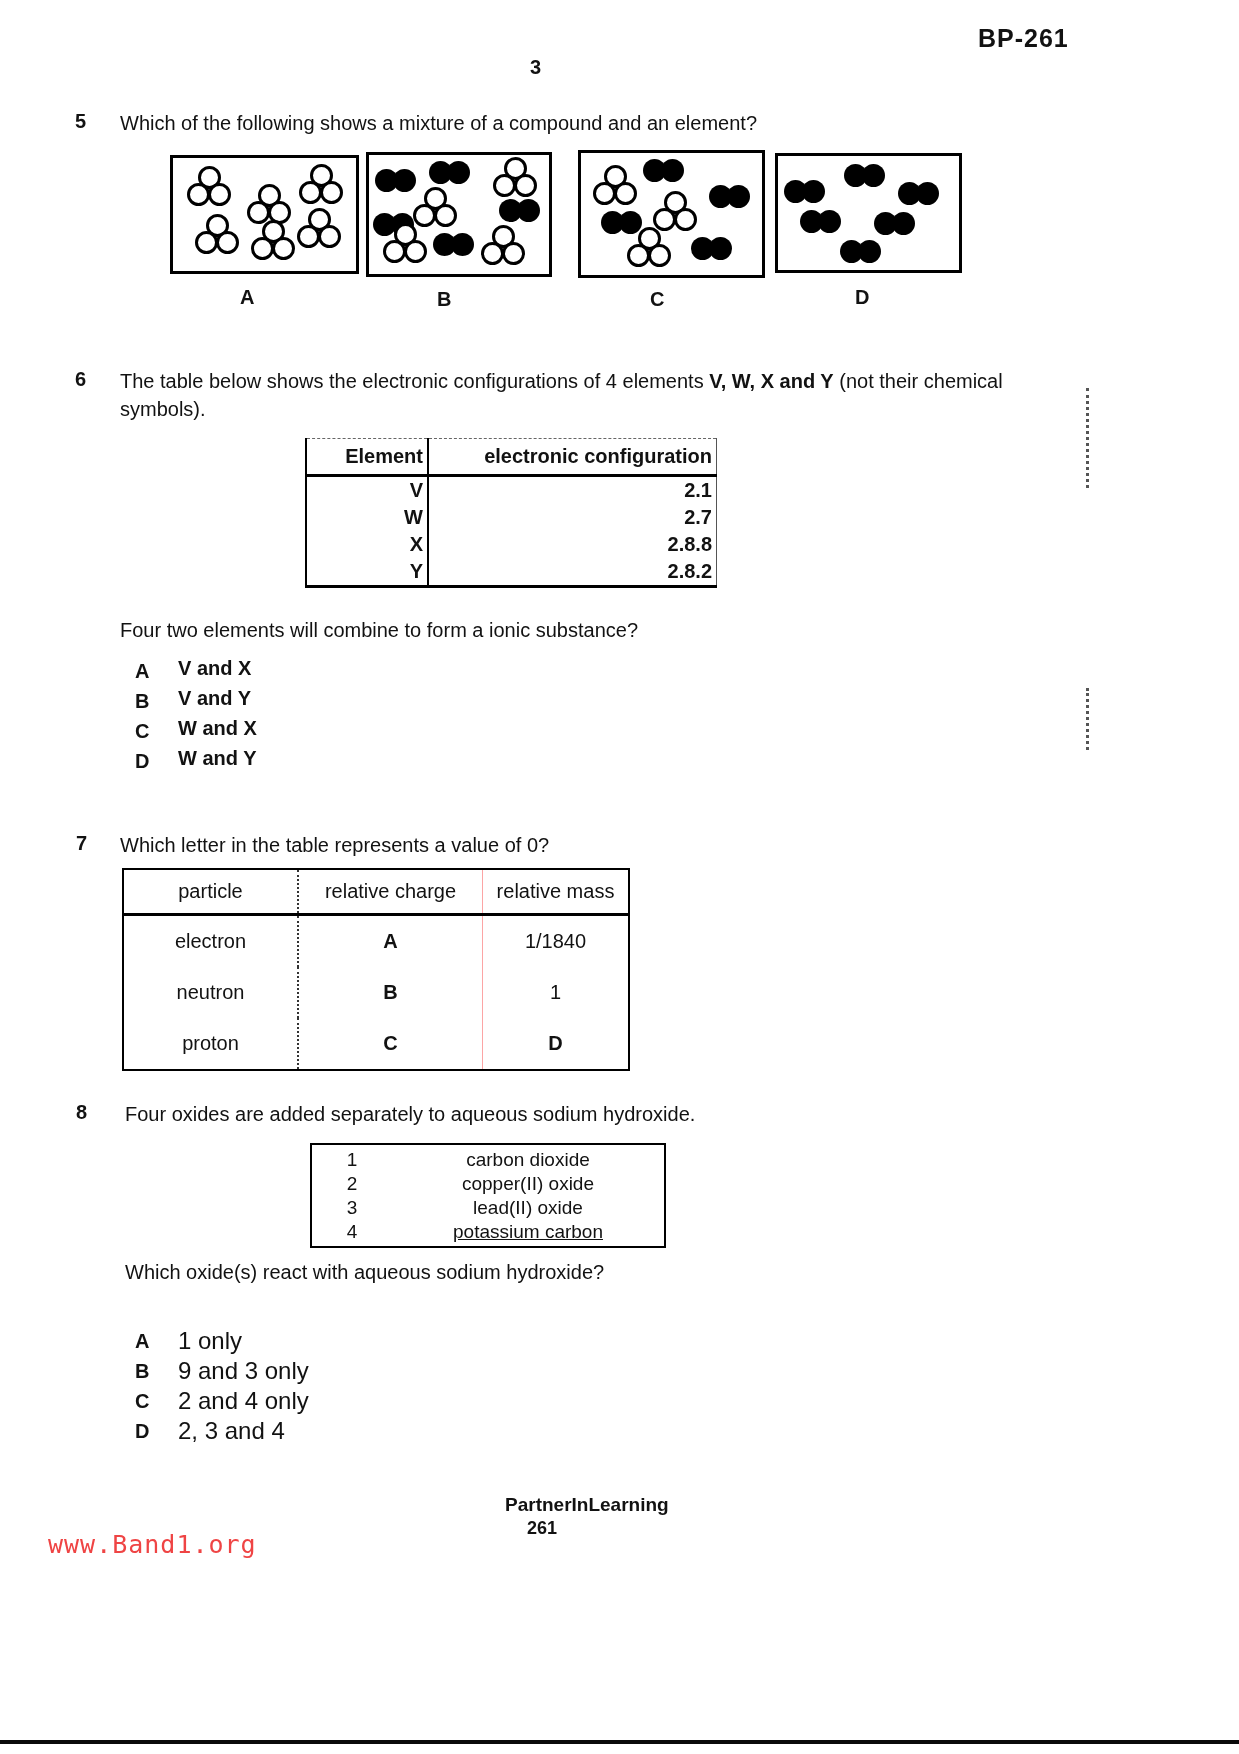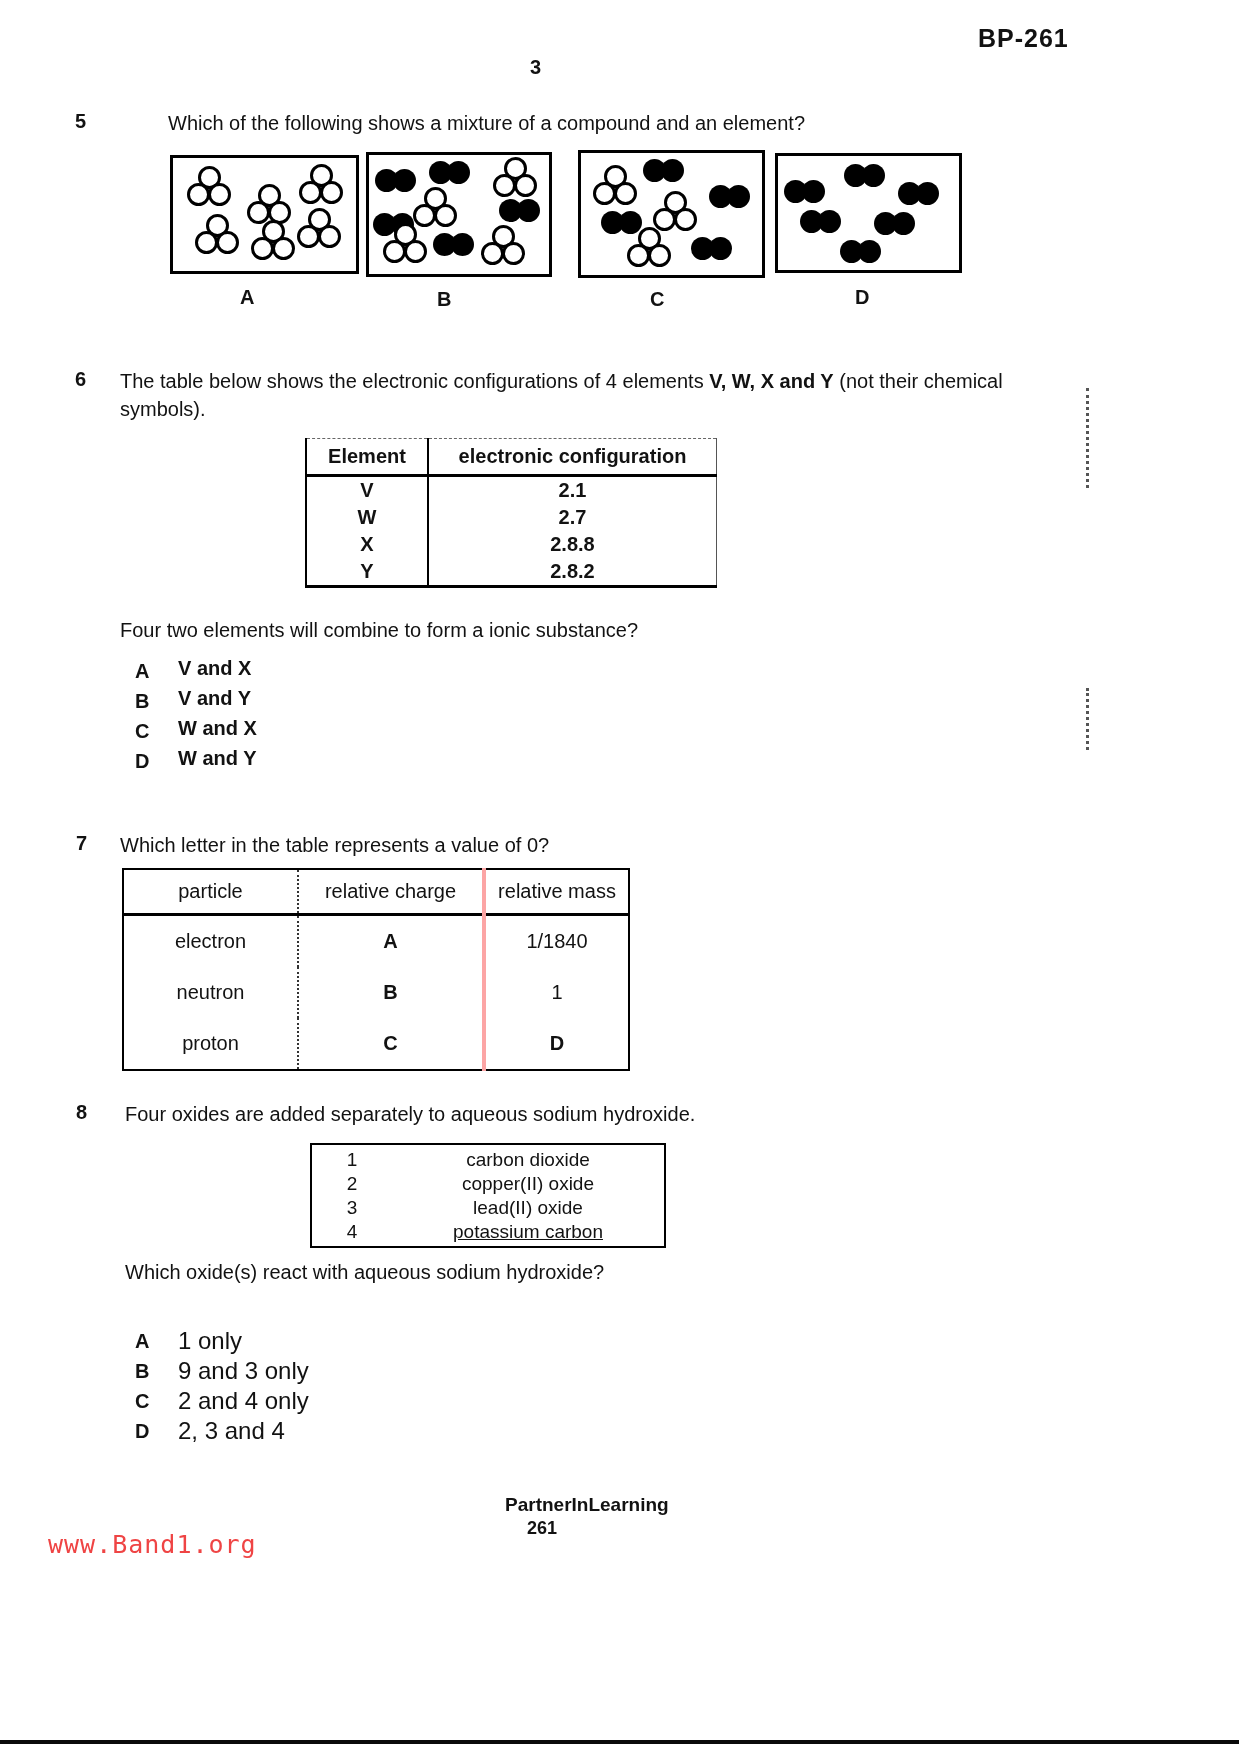--- a/index.html
+++ b/index.html
@@ -78,7 +78,7 @@
   <div class="abs" style="left:530px;top:56px;font-size:20px;font-weight:700;">3</div>
 
   <div class="abs qnum" style="left:75px;top:110px;">5</div>
-  <div class="abs qtext" style="left:120px;top:109px;width:760px;margin-left:48px;">Which of the following shows a mixture of a compound and an element?</div>
+  <div class="abs qtext" style="left:120px;top:109px;width:760px;">Which of the following shows a mixture of a compound and an element?</div>
 
   <div class="diagram-box" style="left:170px;top:155px;width:183px;height:113px;">
       <div class="mol mol-tri" style="left: 14px; top: 8px;">

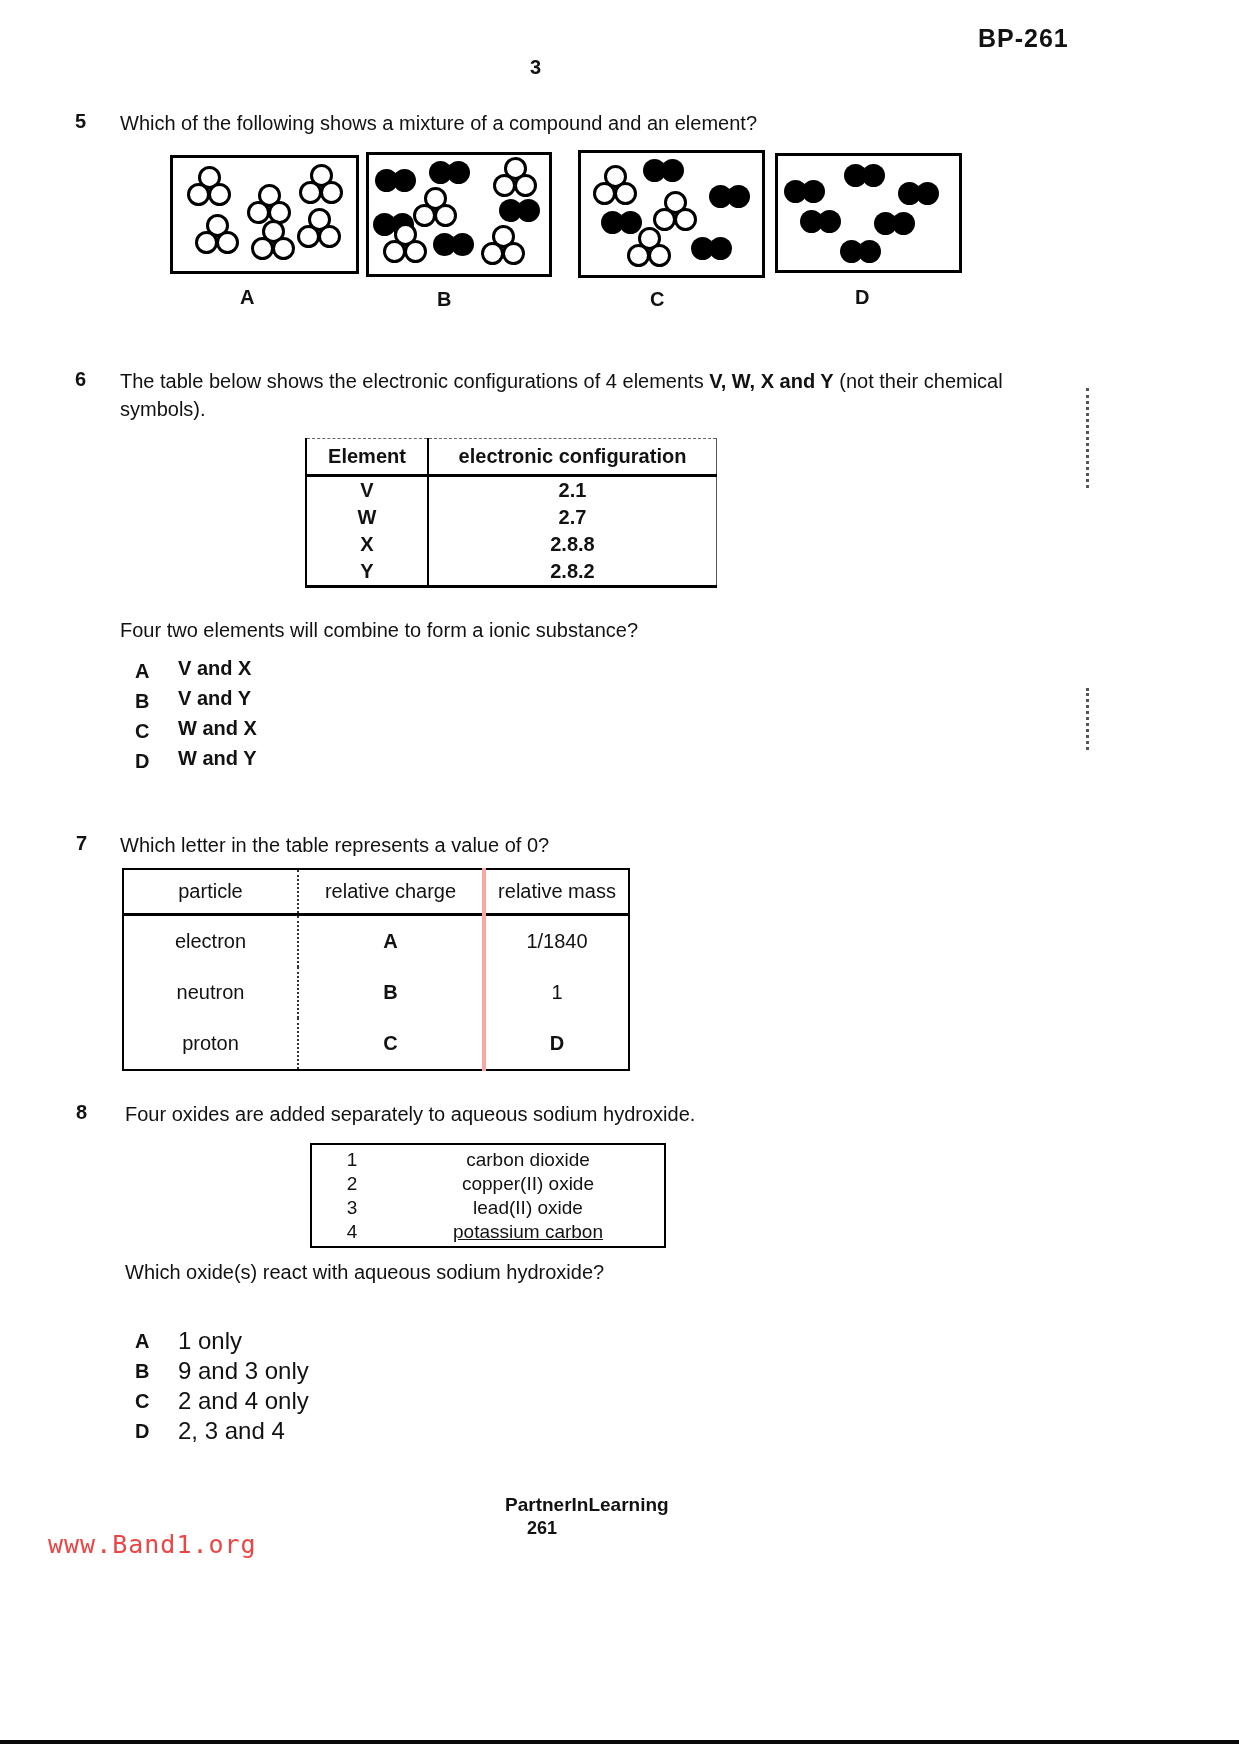--- a/index.html
+++ b/index.html
@@ -35,7 +35,7 @@
   
   .t6{position:absolute;left:305px;top:438px;width:412px;border-collapse:collapse;
       font-size:20px;}
-  .t6 th,.t6 td{text-align:center;padding:2px 4px;}
+  .t6 th,.t6 td{text-align:right;padding:2px 4px;}
   .t6 thead th{border-bottom:3px solid #000;padding:6px 4px;font-weight:700;}
   .t6 .c1{width:112px;border-right:2px solid #000;}
   .t6{border-left:2px solid #000;border-right:1px solid #555;border-top:1px dashed #666;

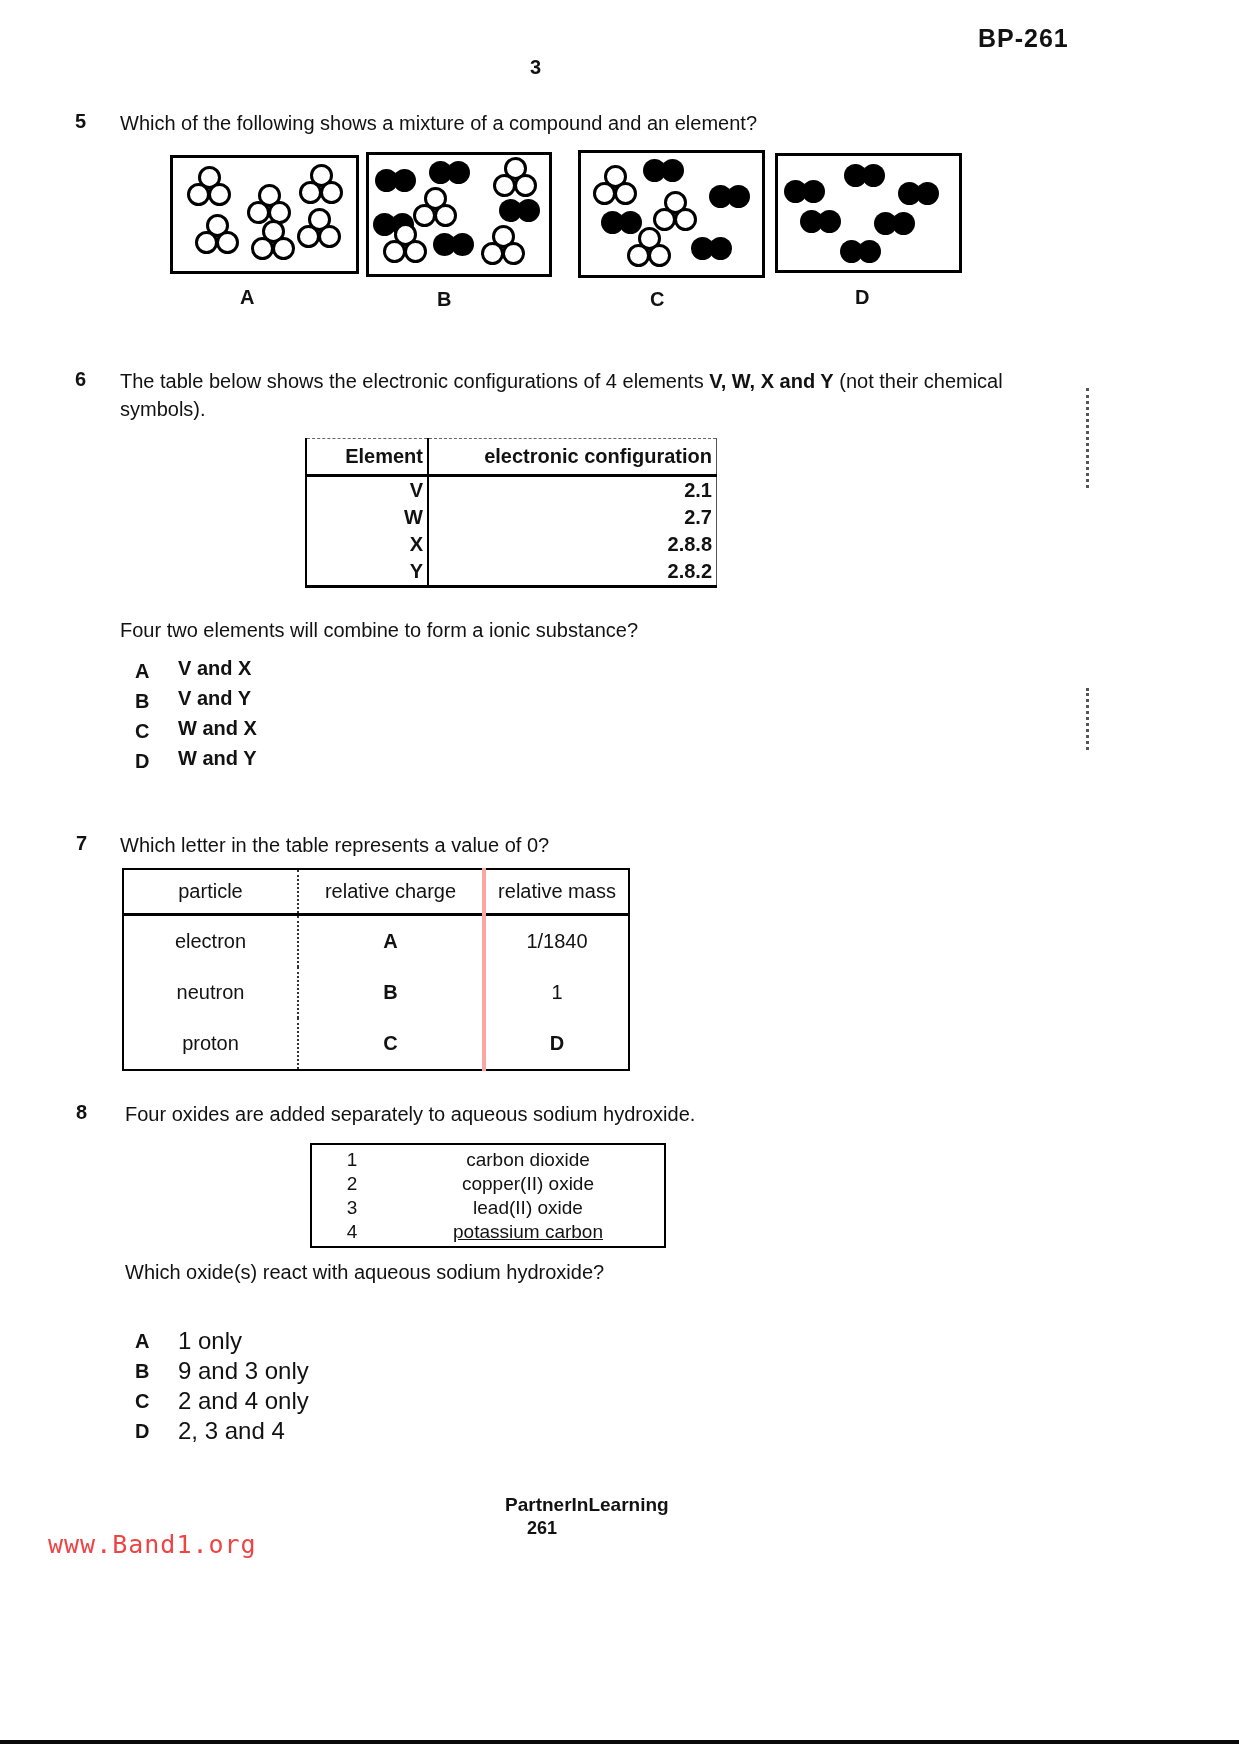--- a/index.html
+++ b/index.html
@@ -49,7 +49,7 @@
   .t7 td{text-align:center;padding:14px 4px;}
   .t7 th{text-align:center;}
   .t7 .v1{border-right:2px dotted #333;}
-  .t7 .v2{border-right:4px solid #fca5a5;}
+  .t7 .v2{border-right:1px solid #fca5a5;}
 
   
   .t8{position:absolute;left:310px;top:1143px;width:352px;border:2px solid #000;

